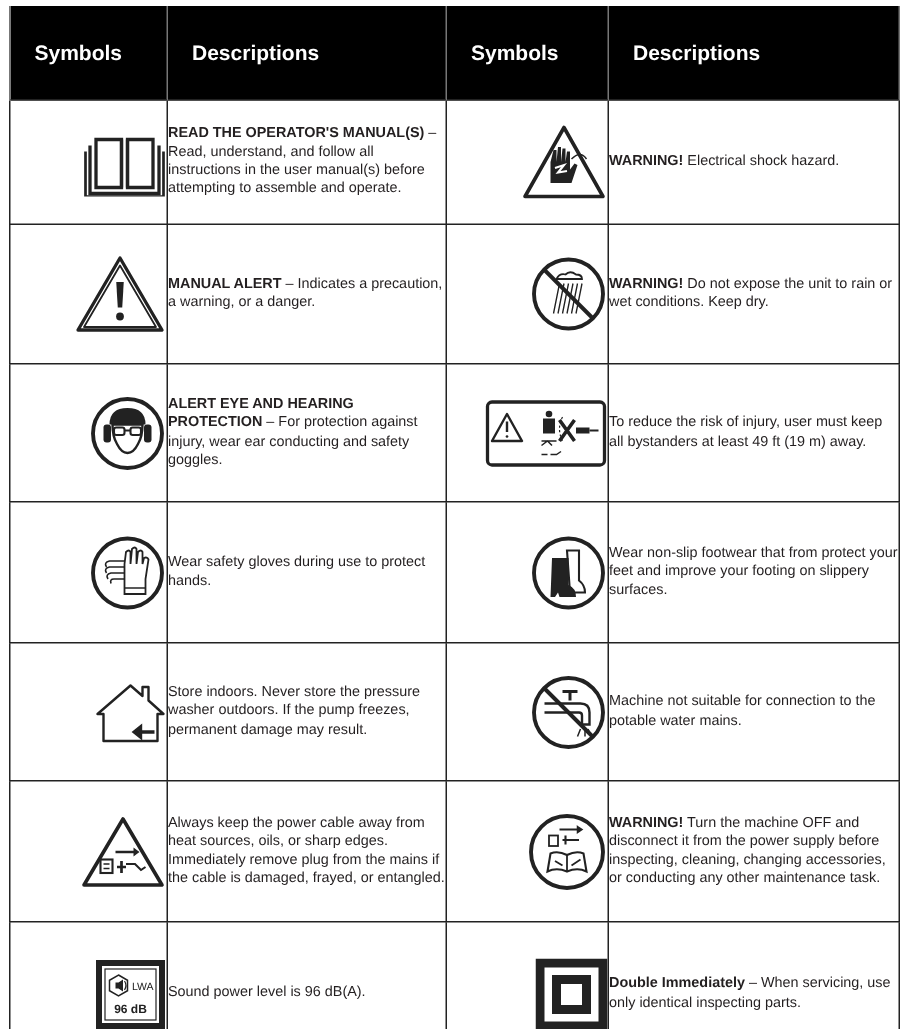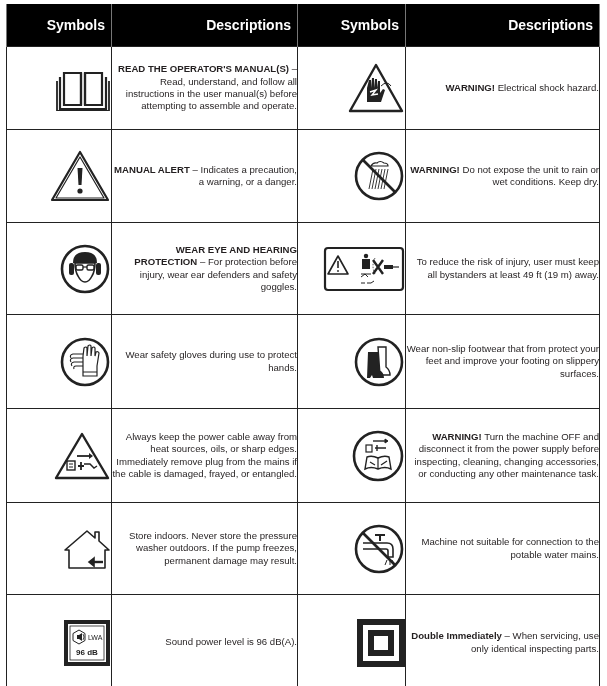--- a/index.html
+++ b/index.html
@@ -10,7 +10,7 @@
   }
   table.sym th {
     background: #000; color: #fff; font-weight: bold; font-size: 14px;
-    height: 30px; padding: 6px; text-align: right;
+    height: 30px; padding: 16px; text-align: left;
     border-left: 1px solid #777; border-right: 1px solid #777;
   }
   table.sym td {

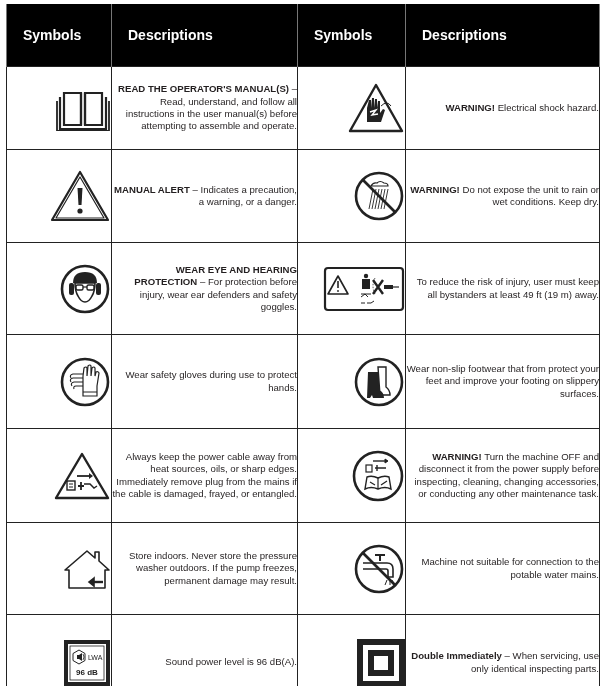--- a/index.html
+++ b/index.html
@@ -17,7 +17,7 @@
     border: 1.5px solid #222; padding: 0; vertical-align: middle;
   }
   td.symcell { text-align: right; }
-  td.desc { font-size: 9.6px; line-height: 12.4px; padding: 0 8px 0 10px; text-align: right; }
+  td.desc { font-size: 9.6px; line-height: 12.4px; padding: 0 8px 0 10px; }
   td.desc b { font-weight: bold; }
   .icon { display: inline-block; vertical-align: middle; }
   .icon svg { display: block; }

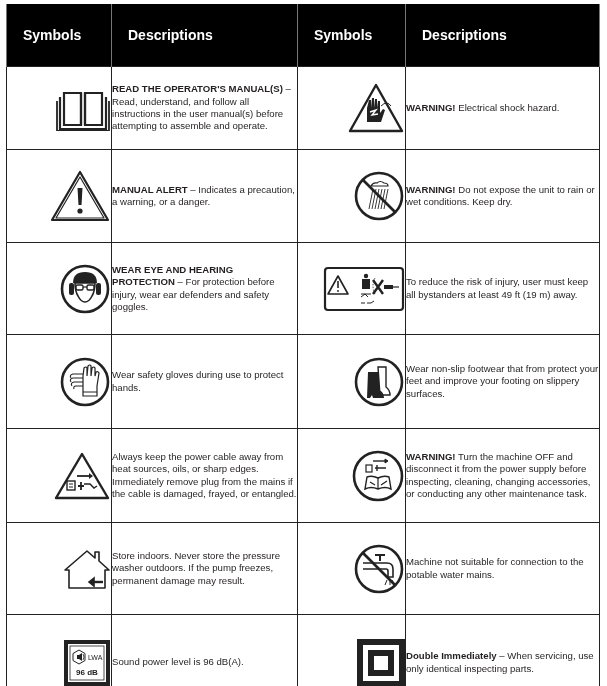--- a/index.html
+++ b/index.html
@@ -108,7 +108,7 @@
           </svg>
         </span>
       </td>
-      <td class="desc"><b>WEAR EYE AND HEARING PROTECTION</b><span> – For protection before injury, wear ear defenders and safety goggles.</span></td>
+      <td class="desc"><b>ALERT EYE AND HEARING PROTECTION</b><span> – For protection before injury, wear ear defenders and safety goggles.</span></td>
       <td class="symcell">
         <span class="icon">
           <svg width="82" height="46" viewBox="0 0 82 46">

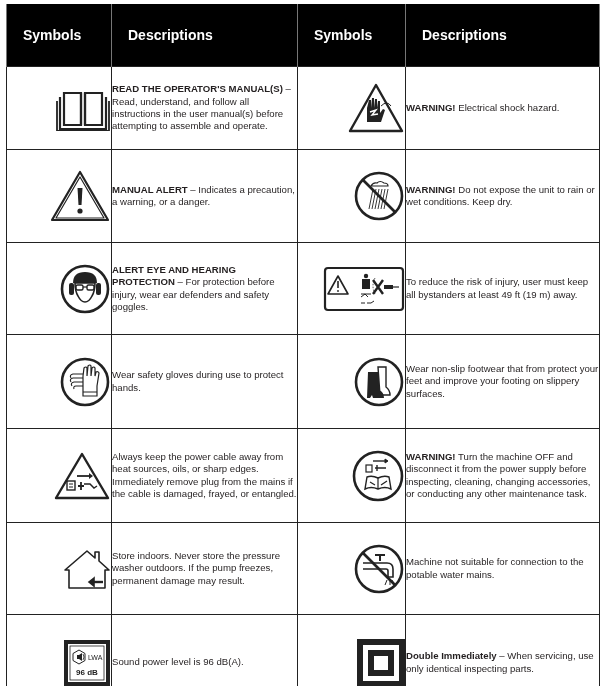--- a/index.html
+++ b/index.html
@@ -108,7 +108,7 @@
           </svg>
         </span>
       </td>
-      <td class="desc"><b>ALERT EYE AND HEARING PROTECTION</b><span> – For protection before injury, wear ear defenders and safety goggles.</span></td>
+      <td class="desc"><b>ALERT EYE AND HEARING PROTECTION</b><span> – For protection against injury, wear ear conducting and safety goggles.</span></td>
       <td class="symcell">
         <span class="icon">
           <svg width="82" height="46" viewBox="0 0 82 46">

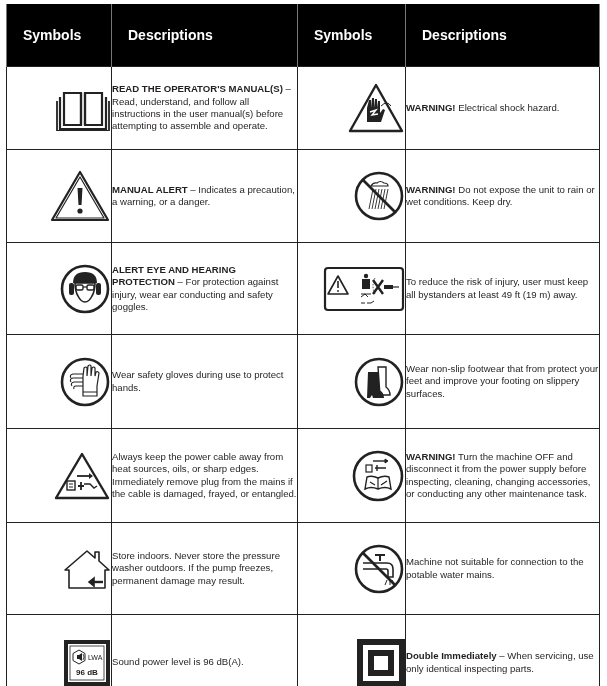--- a/index.html
+++ b/index.html
@@ -154,6 +154,31 @@
       <td class="desc"><b></b><span>Wear non-slip footwear that from protect your feet and improve your footing on slippery surfaces.</span></td>
     </tr>
 
+    <tr style="height:92px">
+      <td class="symcell">
+        <span class="icon">
+          <svg width="48" height="42" viewBox="0 0 48 42" fill="none" stroke="#222" stroke-width="1.6">
+            <path d="M6 40 V22 H2 L24 3 L32 10 V4 H36 V13 L46 22 H42 V40 Z" stroke-linejoin="round"></path>
+            <path d="M40 34 H30" stroke-width="2.4"></path>
+            <path d="M31 30 L26 34 L31 38 Z" fill="#222"></path>
+          </svg>
+        </span>
+      </td>
+      <td class="desc"><b></b><span>Store indoors. Never store the pressure washer outdoors. If the pump freezes, permanent damage may result.</span></td>
+      <td class="symcell">
+        <span class="icon">
+          <svg width="52" height="52" viewBox="0 0 52 52" fill="none" stroke="#222">
+            <circle cx="26" cy="26" r="23" stroke-width="2.6"></circle>
+            <path d="M22 12 h10 M27 12 v6" stroke-width="2"></path>
+            <path d="M10 20 h24 q6 0 6 6 v8 h-5 v-6 q0 -2 -2 -2 h-23" stroke-width="1.6"></path>
+            <path d="M34 37 l-2 5 M37 37 l0 5 M39 37 l2 4" stroke-width="1"></path>
+            <path d="M10 10 L42 42" stroke-width="2.6"></path>
+          </svg>
+        </span>
+      </td>
+      <td class="desc"><b></b><span>Machine not suitable for connection to the potable water mains.</span></td>
+    </tr>
+
     <tr style="height:94px">
       <td class="symcell">
         <span class="icon">
@@ -186,31 +211,6 @@
       <td class="desc"><b>WARNING!</b><span> Turn the machine OFF and disconnect it from the power supply before inspecting, cleaning, changing accessories, or conducting any other maintenance task.</span></td>
     </tr>
 
-    <tr style="height:92px">
-      <td class="symcell">
-        <span class="icon">
-          <svg width="48" height="42" viewBox="0 0 48 42" fill="none" stroke="#222" stroke-width="1.6">
-            <path d="M6 40 V22 H2 L24 3 L32 10 V4 H36 V13 L46 22 H42 V40 Z" stroke-linejoin="round"></path>
-            <path d="M40 34 H30" stroke-width="2.4"></path>
-            <path d="M31 30 L26 34 L31 38 Z" fill="#222"></path>
-          </svg>
-        </span>
-      </td>
-      <td class="desc"><b></b><span>Store indoors. Never store the pressure washer outdoors. If the pump freezes, permanent damage may result.</span></td>
-      <td class="symcell">
-        <span class="icon">
-          <svg width="52" height="52" viewBox="0 0 52 52" fill="none" stroke="#222">
-            <circle cx="26" cy="26" r="23" stroke-width="2.6"></circle>
-            <path d="M22 12 h10 M27 12 v6" stroke-width="2"></path>
-            <path d="M10 20 h24 q6 0 6 6 v8 h-5 v-6 q0 -2 -2 -2 h-23" stroke-width="1.6"></path>
-            <path d="M34 37 l-2 5 M37 37 l0 5 M39 37 l2 4" stroke-width="1"></path>
-            <path d="M10 10 L42 42" stroke-width="2.6"></path>
-          </svg>
-        </span>
-      </td>
-      <td class="desc"><b></b><span>Machine not suitable for connection to the potable water mains.</span></td>
-    </tr>
-
     <tr style="height:96px">
       <td class="symcell">
         <span class="icon">

